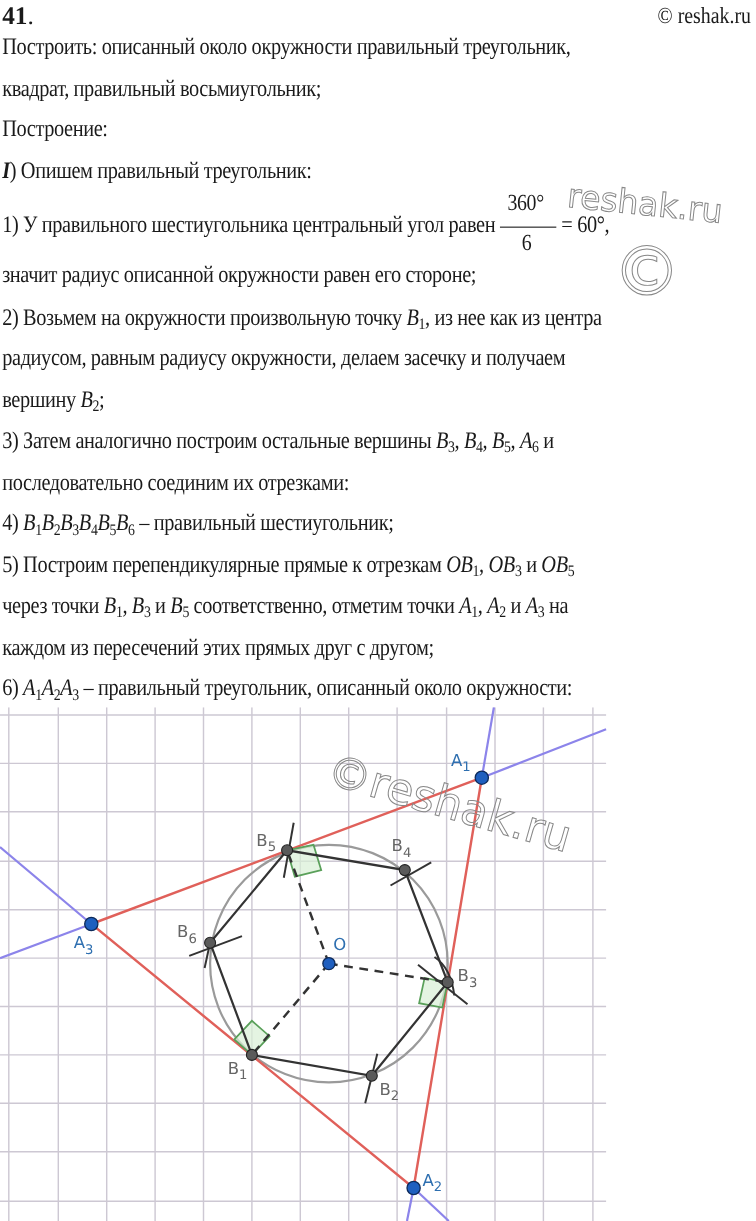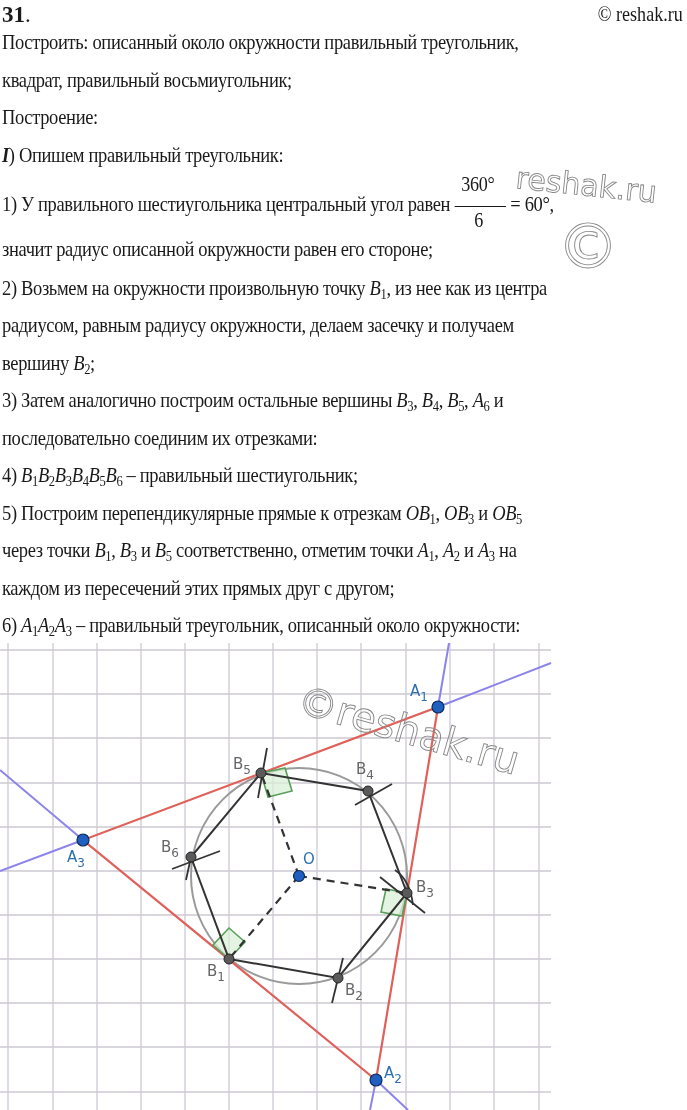--- a/index.html
+++ b/index.html
@@ -22,7 +22,7 @@
 </head>
 <body>
 
-<div class="title-num"><span>31</span><span class="dot">.</span></div>
+<div class="title-num"><span>41</span><span class="dot">.</span></div>
 <div class="copyright">© reshak.ru</div>
 
 <div class="line" style="top:30px">Построить:  описанный около окружности правильный треугольник,</div>

